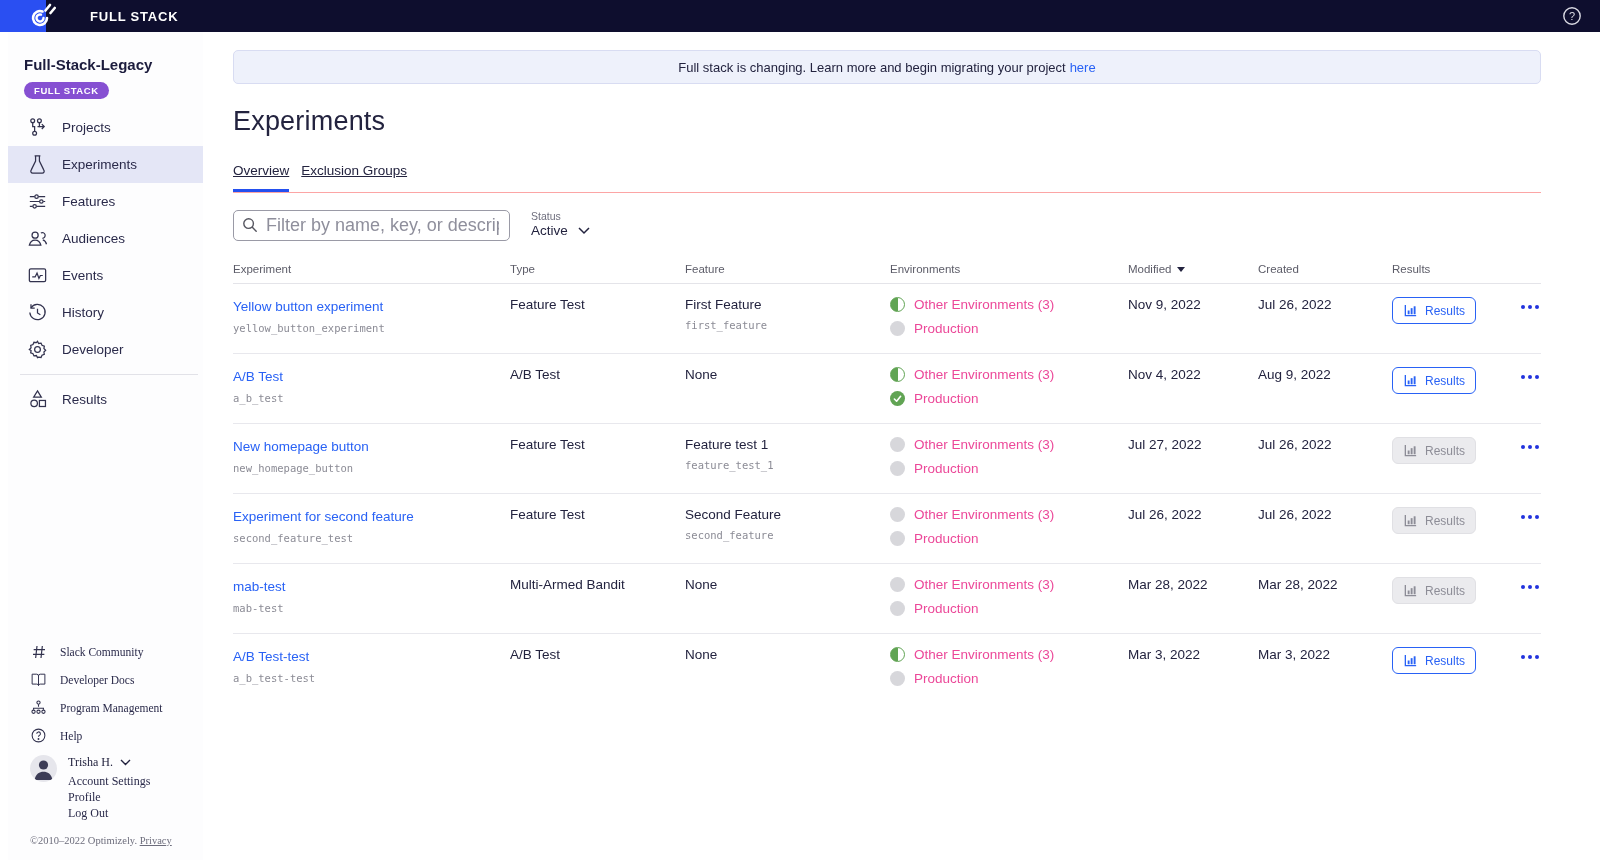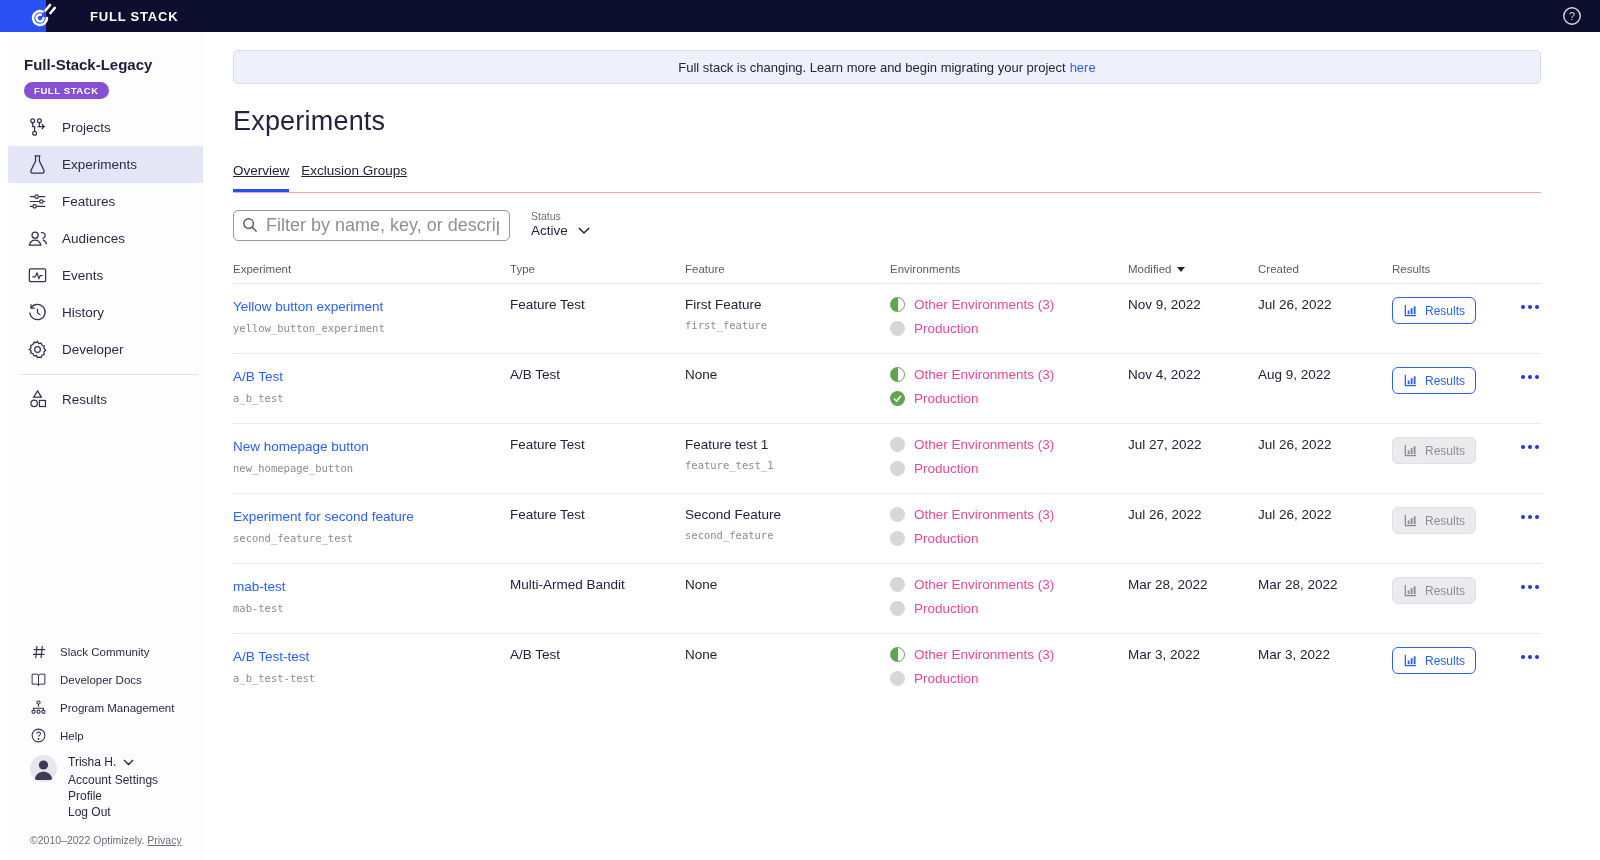--- a/index.html
+++ b/index.html
@@ -28,7 +28,7 @@
   .nav-item .nicon { width:24px; height:24px; margin-right:13px; display:flex; align-items:center; justify-content:center; }
   .nav-divider { height:1px; background:#e2e2e8; margin:6px 12px 6px 12px; }
 
-  .side-bottom { margin-top:auto; padding-left:22px; padding-bottom:14px; }
+  .side-bottom { margin-top:auto; padding-left:22px; padding-bottom:14px;font-family:Liberation Serif, serif; }
   .foot-item { display:flex; align-items:center; margin-bottom:11px; cursor:pointer;
     font-size:11.5px; color:#2a2a4a; }
   .foot-item .ficon { width:17px; height:17px; margin-right:13px; display:flex; align-items:center; justify-content:center;

